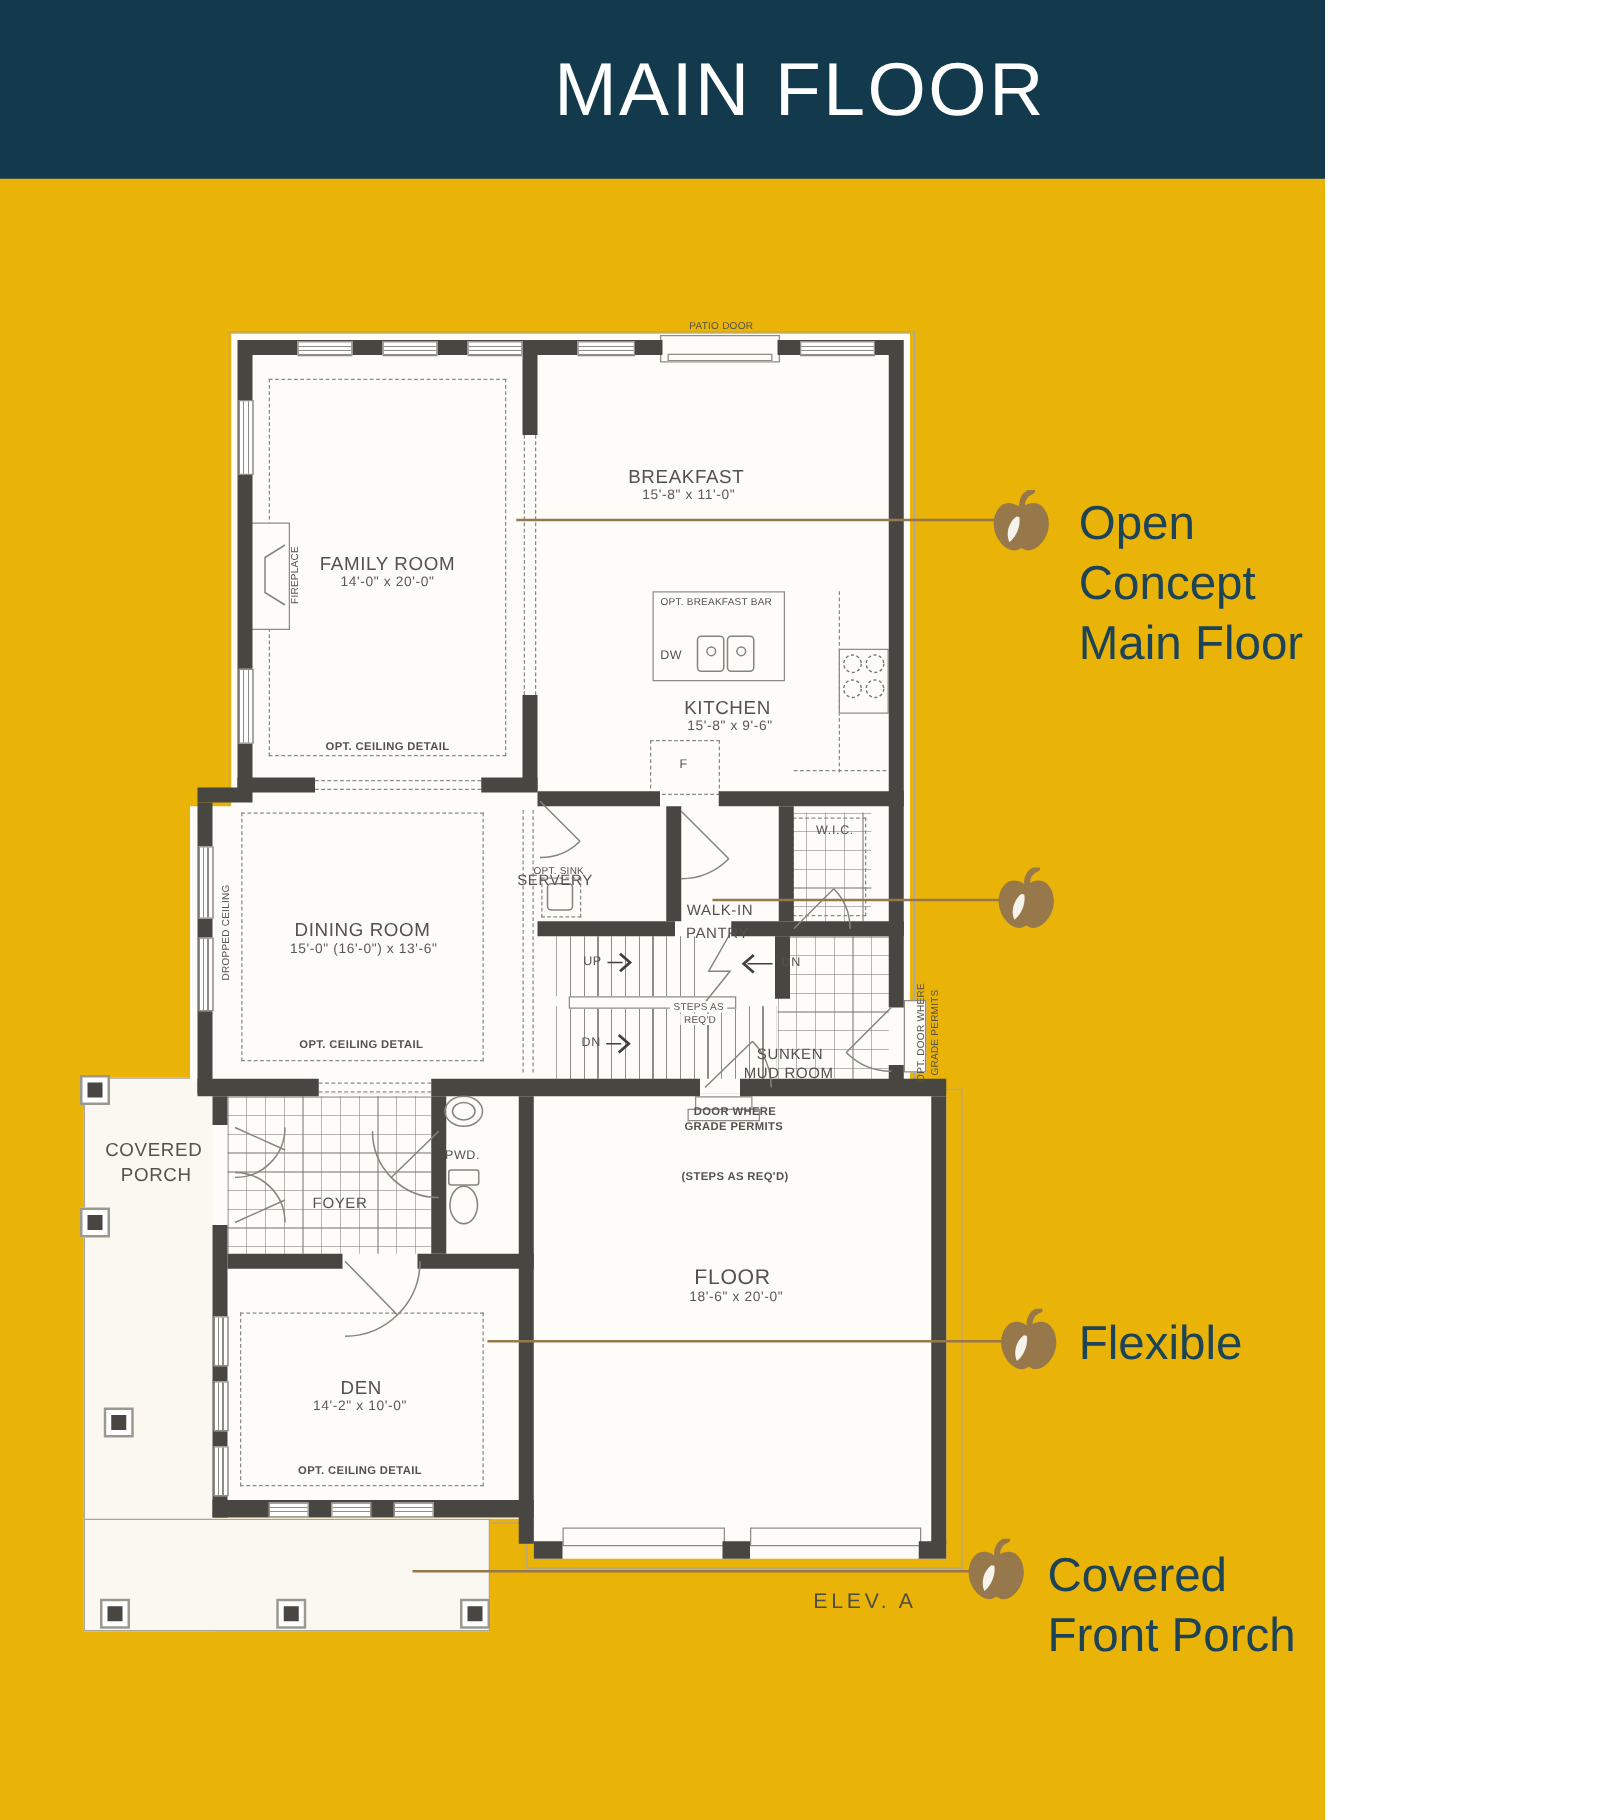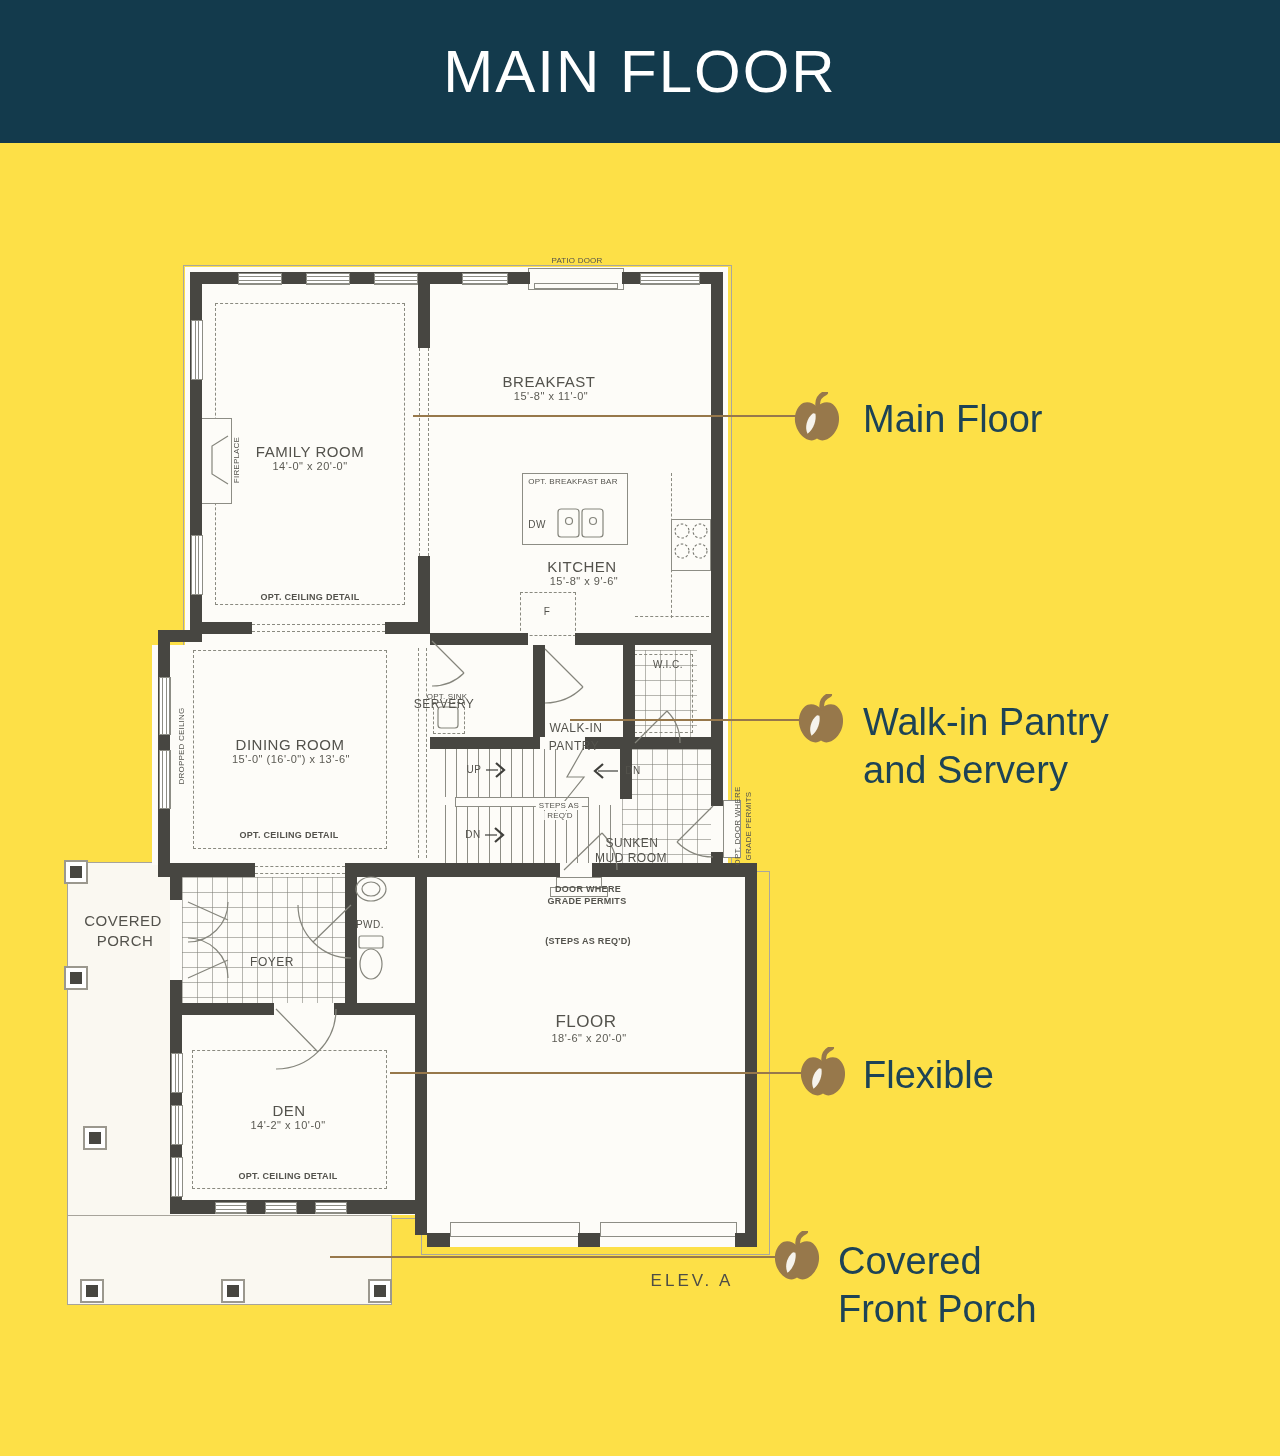--- a/index.html
+++ b/index.html
@@ -3,7 +3,7 @@
 <meta charset="utf-8">
 <style>
   html,body{margin:0;padding:0;}
-  .screen{position:relative;width:1280px;height:1456px;background:#fde047;overflow:hidden;
+  .screen{position:relative;width:1060px;height:1456px;background:#eab308;overflow:hidden;
           font-family:"Liberation Sans",sans-serif;}
   
   .hdr{position:absolute;left:0;top:0;width:1280px;height:143px;background:#133a4c;

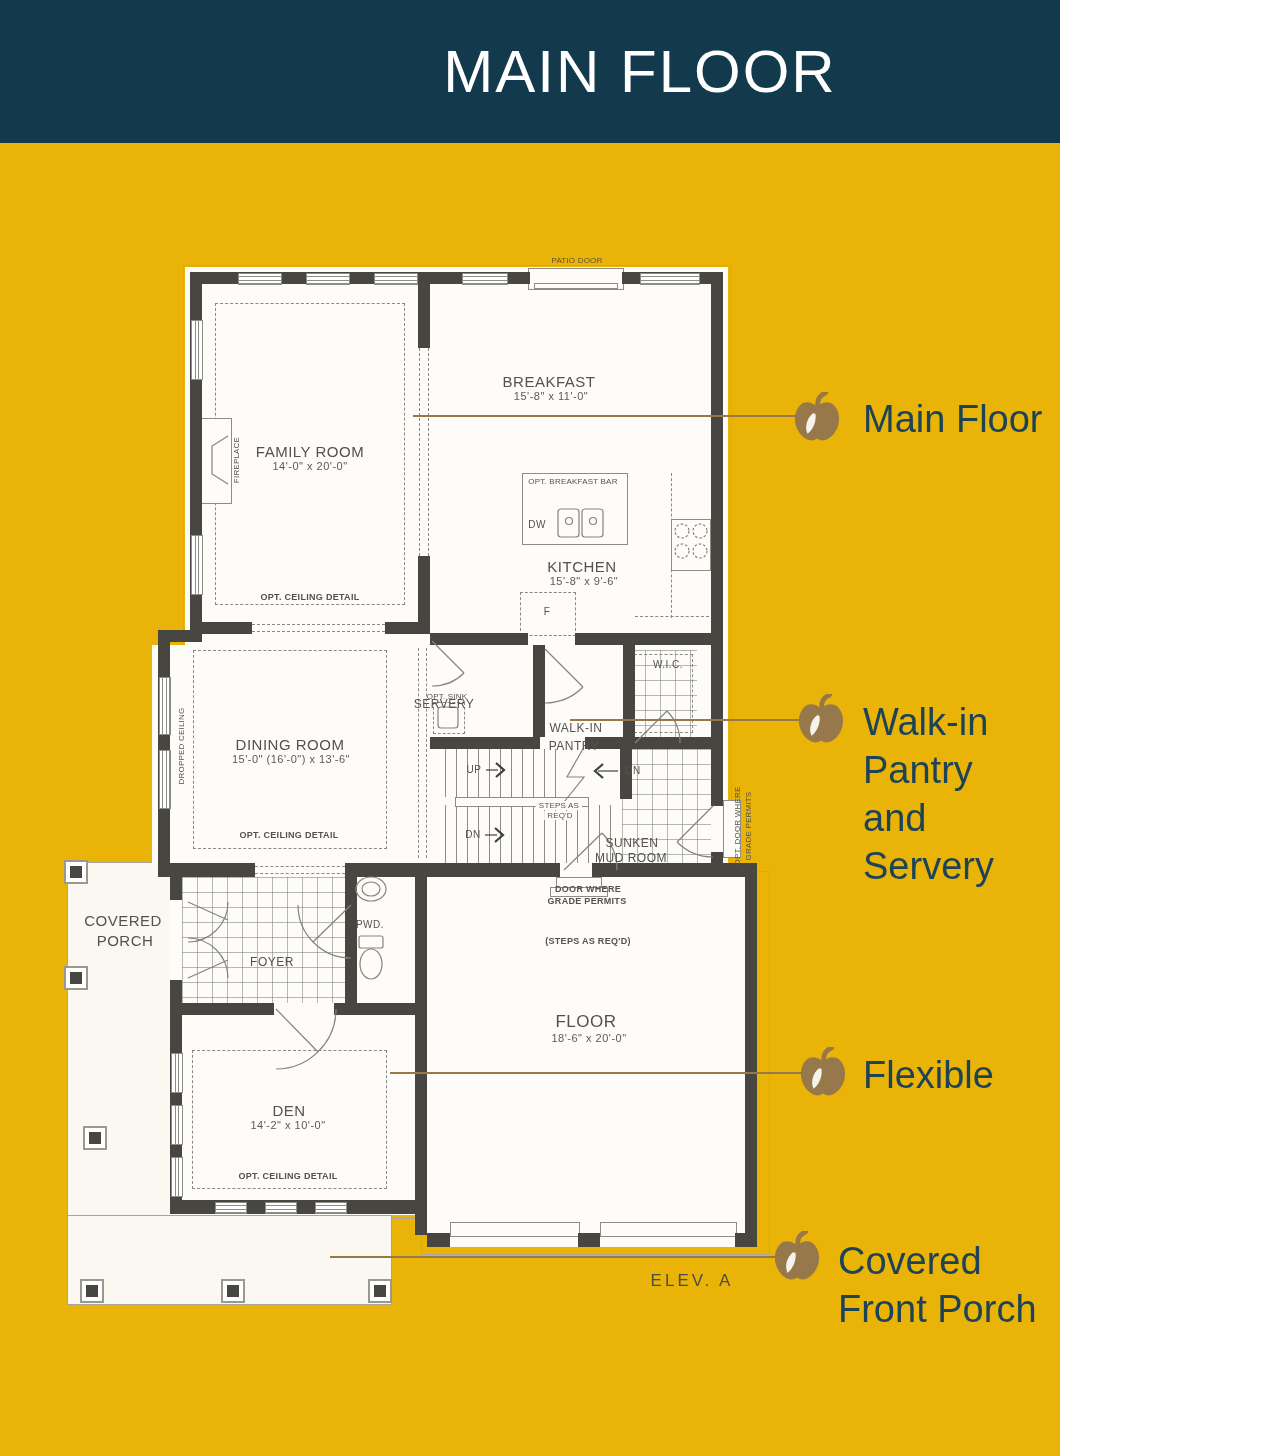--- a/index.html
+++ b/index.html
@@ -289,6 +289,7 @@
   </svg>
 
   <div class="callout" style="left:863px;top:395px">
+    <div>Open Concept</div>
     <div>Main Floor</div>
   </div>
   <div class="callout" style="left:863px;top:698px">

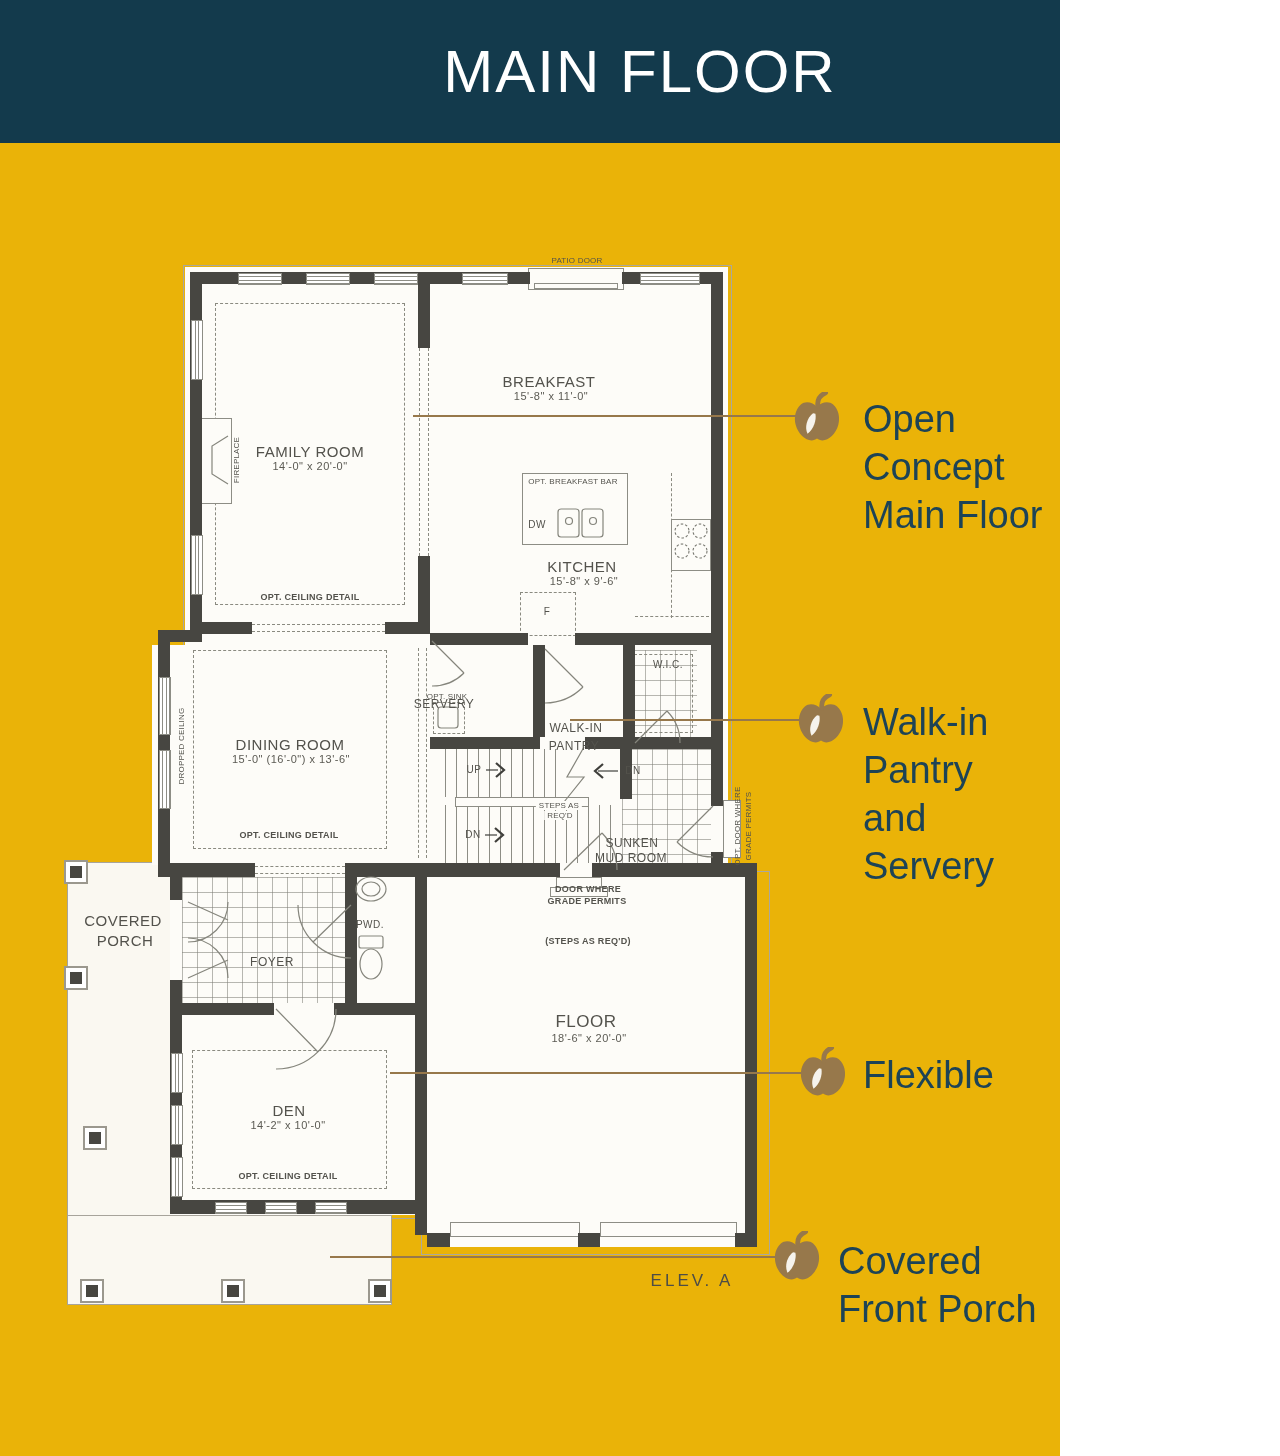--- a/index.html
+++ b/index.html
@@ -292,10 +292,6 @@
     <div>Open Concept</div>
     <div>Main Floor</div>
   </div>
-  <div class="callout" style="left:863px;top:698px">
-    <div>Walk-in Pantry</div>
-    <div>and Servery</div>
-  </div>
   <div class="callout" style="left:863px;top:1051px">
     <div>Flexible</div>
   </div>

